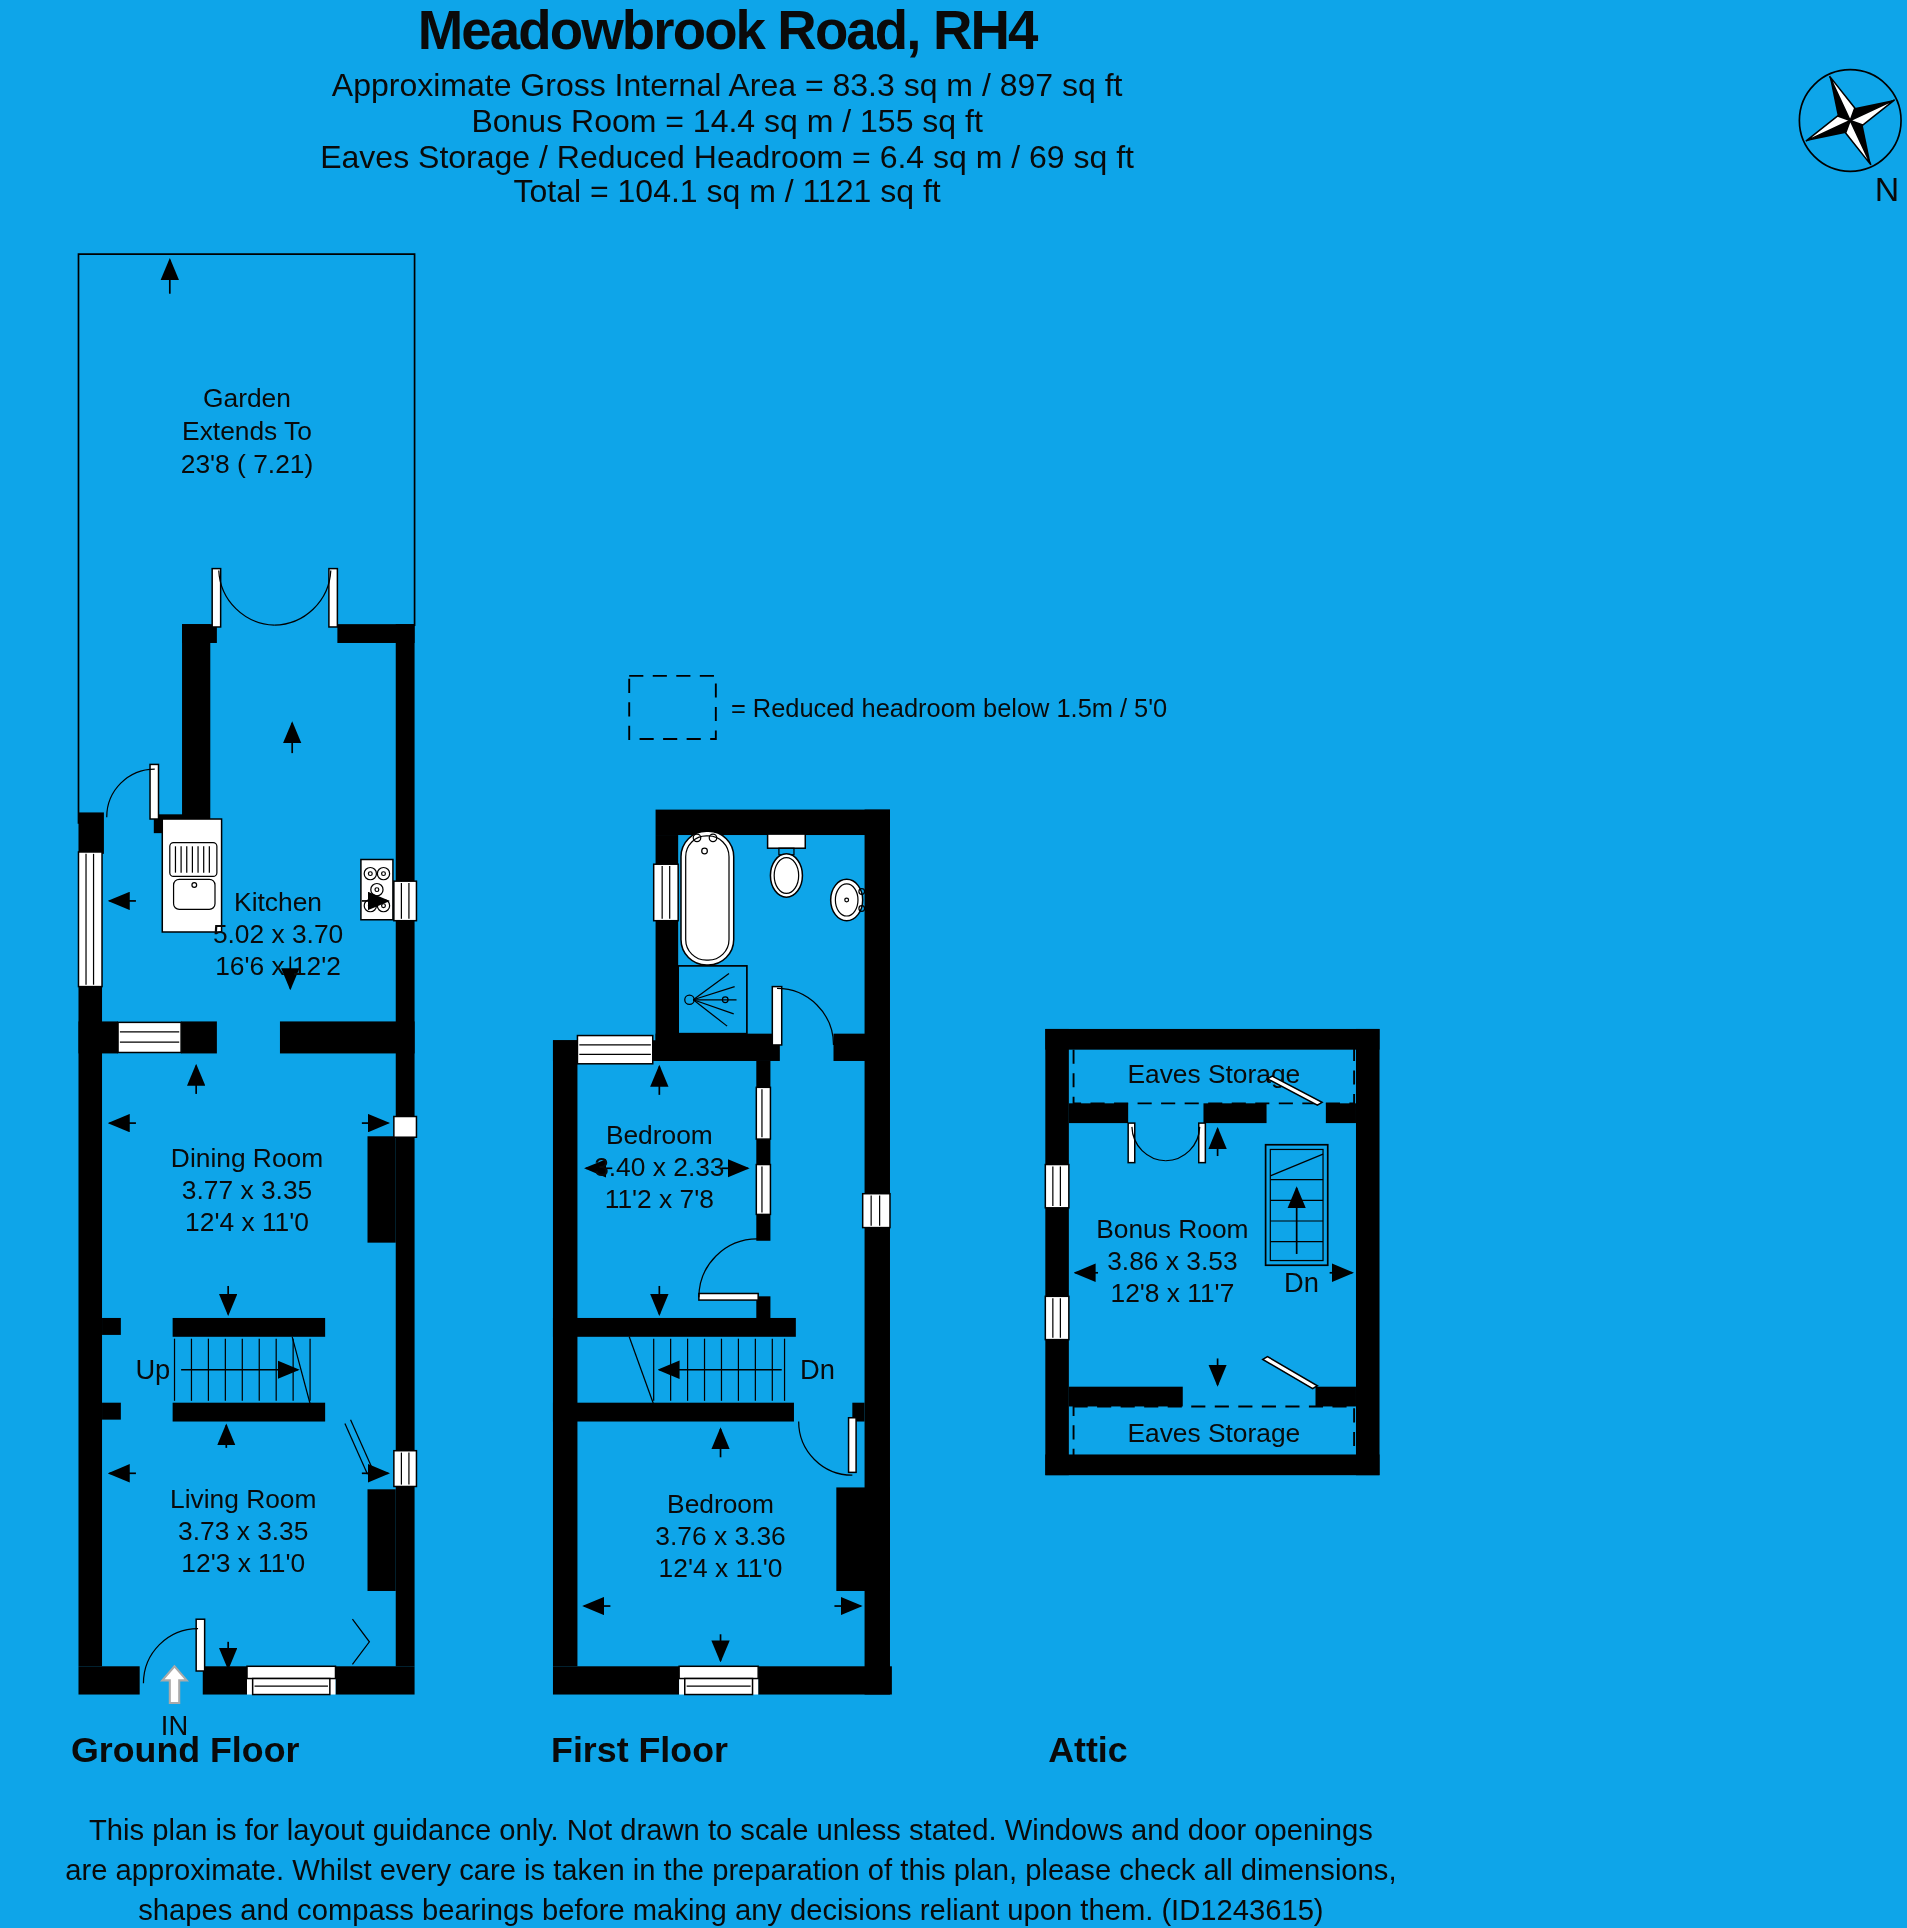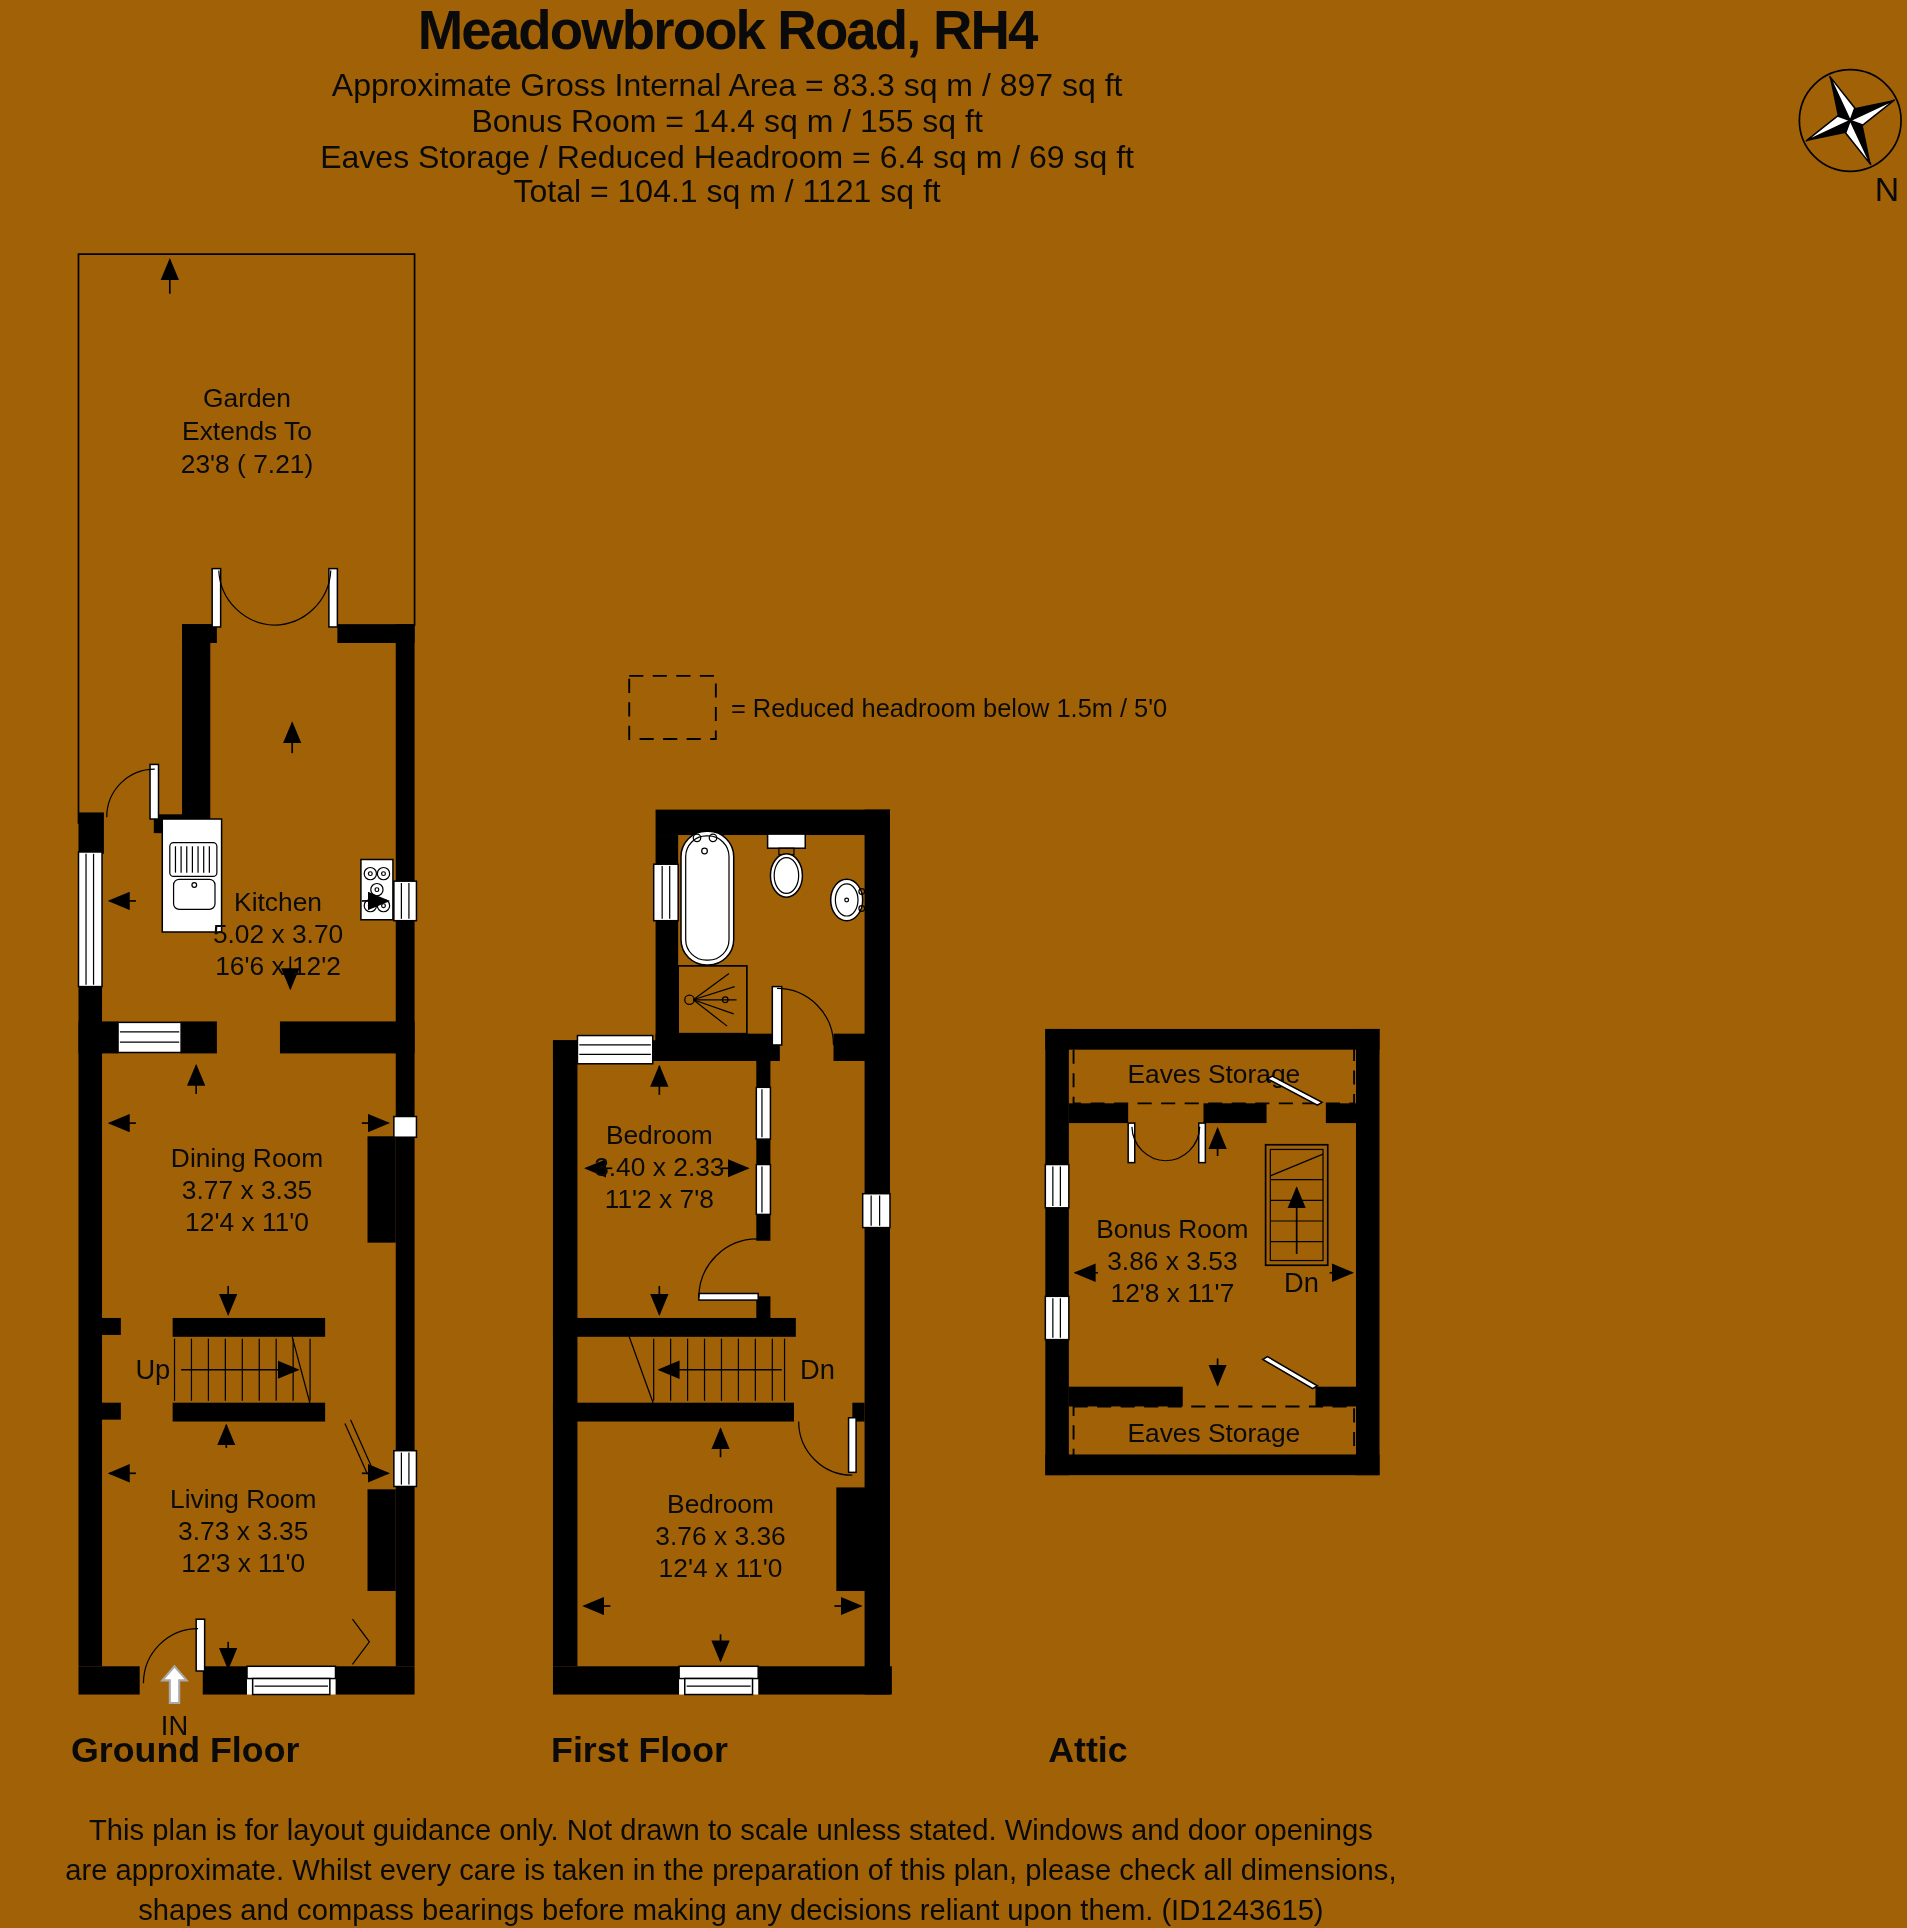--- a/index.html
+++ b/index.html
@@ -3,7 +3,7 @@
 <meta charset="utf-8">
 <style>
   html,body{margin:0;padding:0;background:#fff;}
-  #stage{position:relative;width:1908px;height:1928px;background:#a16207;overflow:hidden;}
+  #stage{position:relative;width:1908px;height:1928px;background:#0ea5e9;overflow:hidden;}
   svg{display:block;width:1908px;height:1928px;}
   text{font-family:"Liberation Sans",sans-serif;fill:#0a0a0a;}
   .title{font-size:58px;font-weight:bold;text-anchor:middle;letter-spacing:-2px;}

